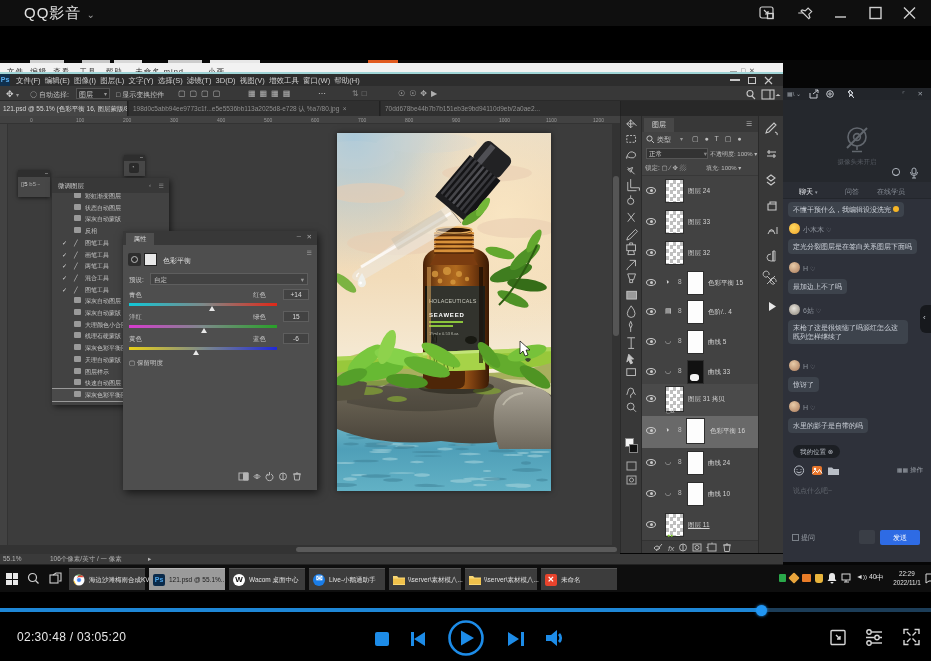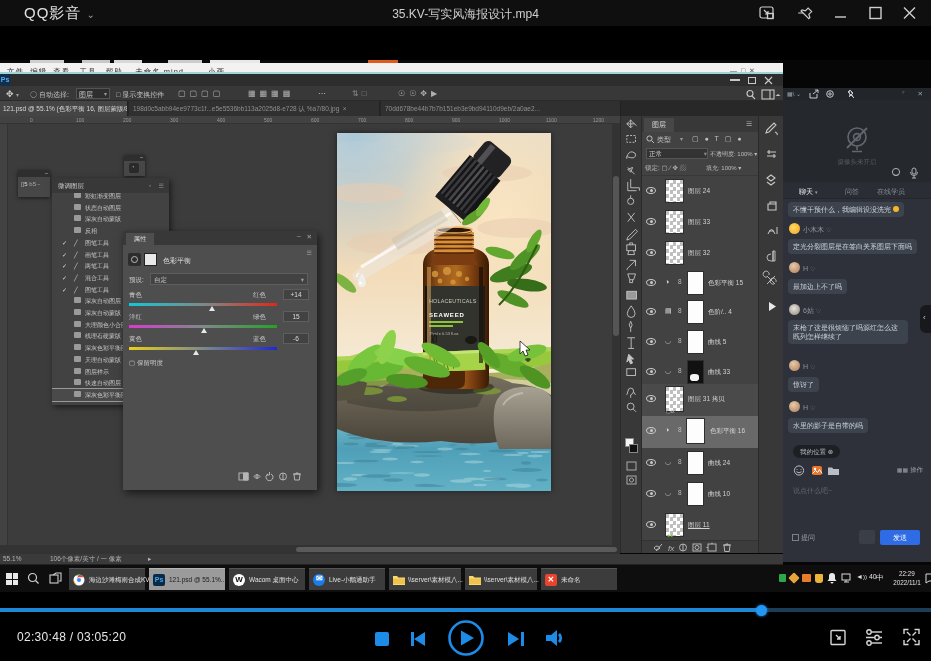--- a/index.html
+++ b/index.html
@@ -44,7 +44,6 @@
 
   <div id="titlebar">
     <div id="tb-logo">QQ影音 <span style="font-size:10px;color:#9a9a9a;">⌄</span></div>
-    <div id="tb-title">35.KV-写实风海报设计.mp4</div>
     <svg class="abs" style="left:758px;top:4px;" width="170" height="18" viewBox="0 0 170 18" fill="none" stroke="#cfcfcf" stroke-width="1.2">
 
       <rect x="2" y="3" width="13" height="11" rx="2"></rect>

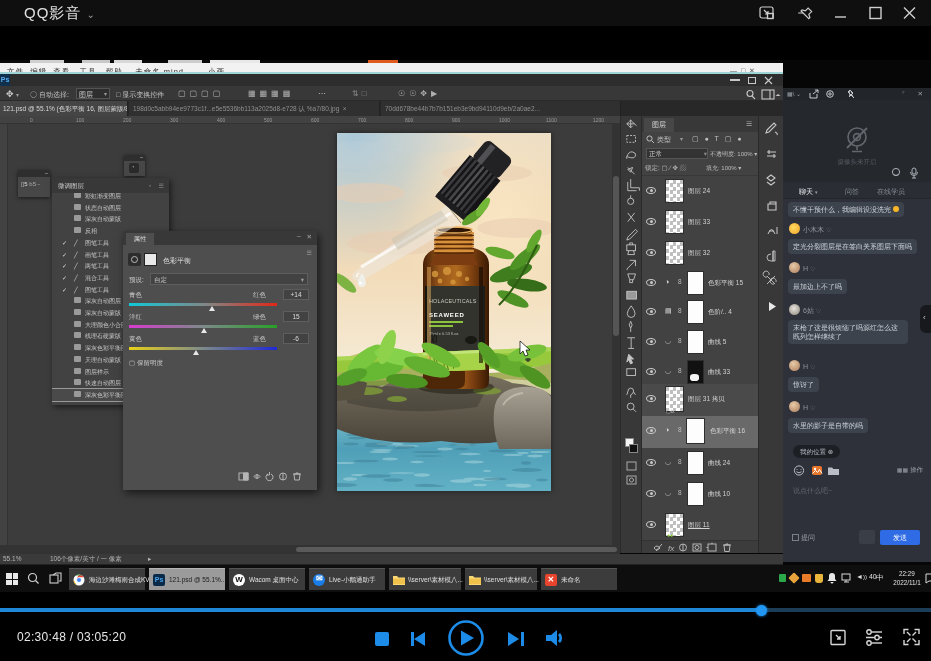--- a/index.html
+++ b/index.html
@@ -81,6 +81,7 @@
 
       <div class="abs" style="left:0;top:14px;width:783px;height:12px;background:#2d2d2d;">
         <div class="abs" style="left:0;top:0;width:10px;height:12px;background:#10304e;color:#58aef0;font-size:7px;text-align:center;line-height:12px;font-weight:bold;">Ps</div>
+        <div class="abs" style="left:16px;top:2px;font-size:7.5px;color:#cfcfcf;">文件(F)&nbsp;&nbsp;编辑(E)&nbsp;&nbsp;图像(I)&nbsp;&nbsp;图层(L)&nbsp;&nbsp;文字(Y)&nbsp;&nbsp;选择(S)&nbsp;&nbsp;滤镜(T)&nbsp;&nbsp;3D(D)&nbsp;&nbsp;视图(V)&nbsp;&nbsp;增效工具&nbsp;&nbsp;窗口(W)&nbsp;&nbsp;帮助(H)</div>
         <span class="abs" style="left:730px;top:5px;width:10px;height:1.5px;background:#c8c8c8;"></span>
         <div class="abs" style="left:748px;top:3px;width:8px;height:7px;border:1.2px solid #c8c8c8;"></div>
         <svg class="abs" style="left:764px;top:2px;" width="9" height="9" viewBox="0 0 9 9" stroke="#c8c8c8" stroke-width="1.2">

